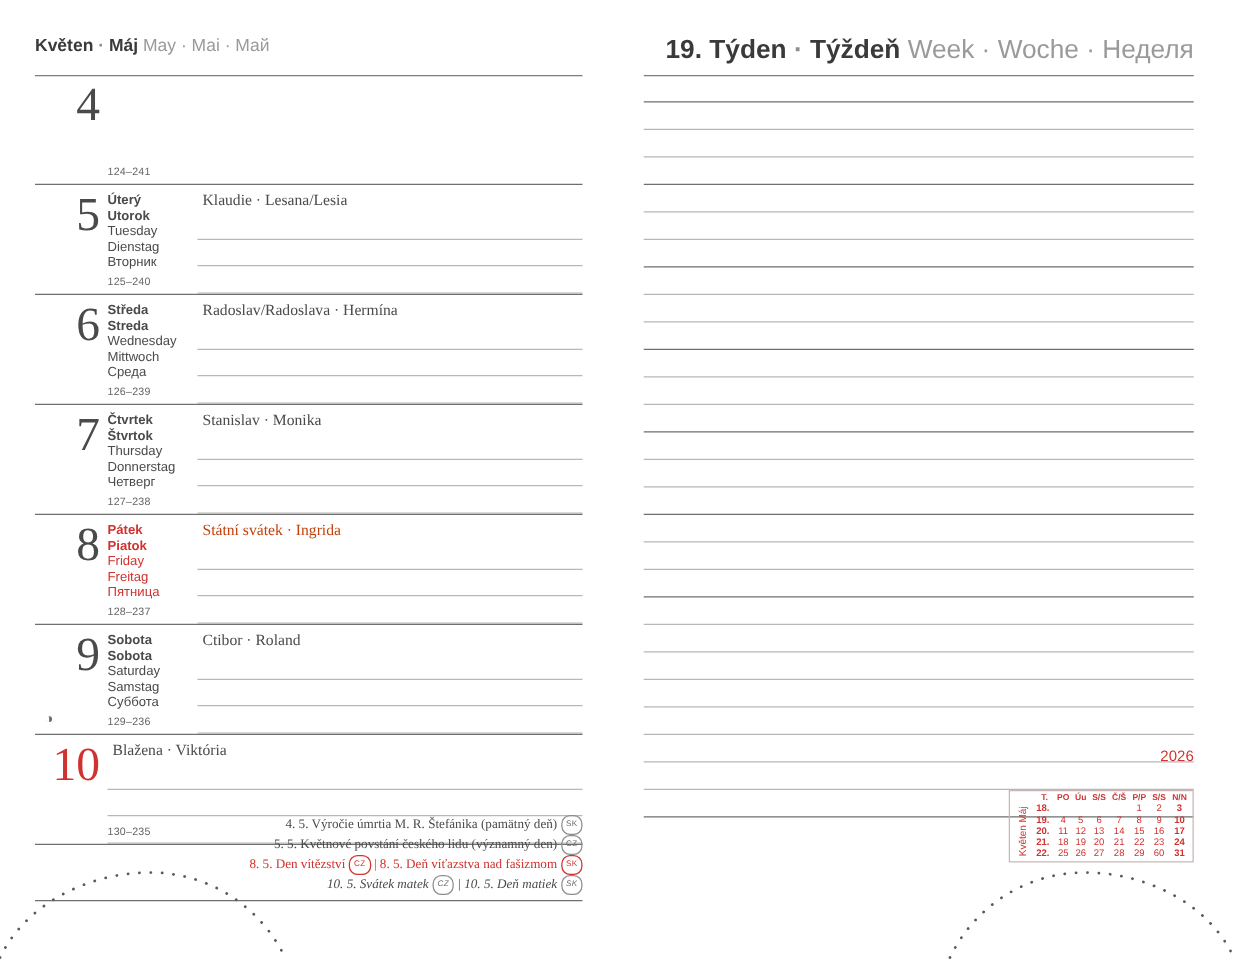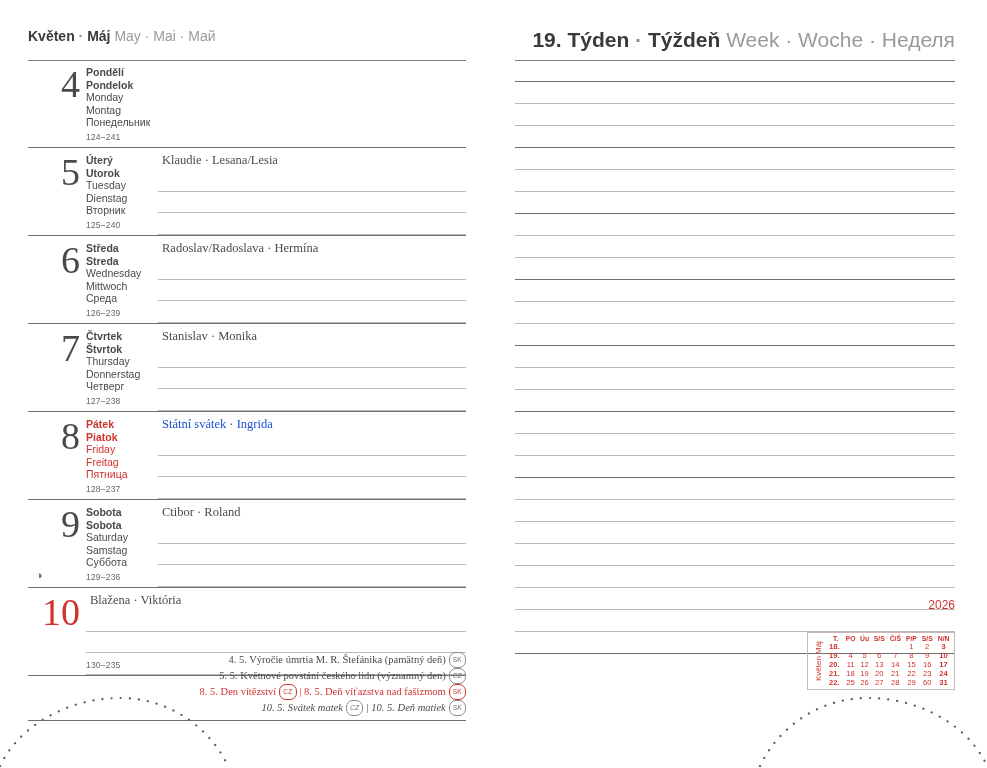--- a/index.html
+++ b/index.html
@@ -294,13 +294,6 @@
         <div class="col-num">
           <div class="num">4</div>
           <div class="moon"></div>
-        </div>
-        <div class="col-names">
-          <div class="n1">Pondělí</div>
-          <div class="n2">Pondelok</div>
-          <div class="n3">Monday</div>
-          <div class="n4">Montag</div>
-          <div class="n5">Понедельник</div>
         </div>
         <div class="daynums">124–241</div>
       </div>

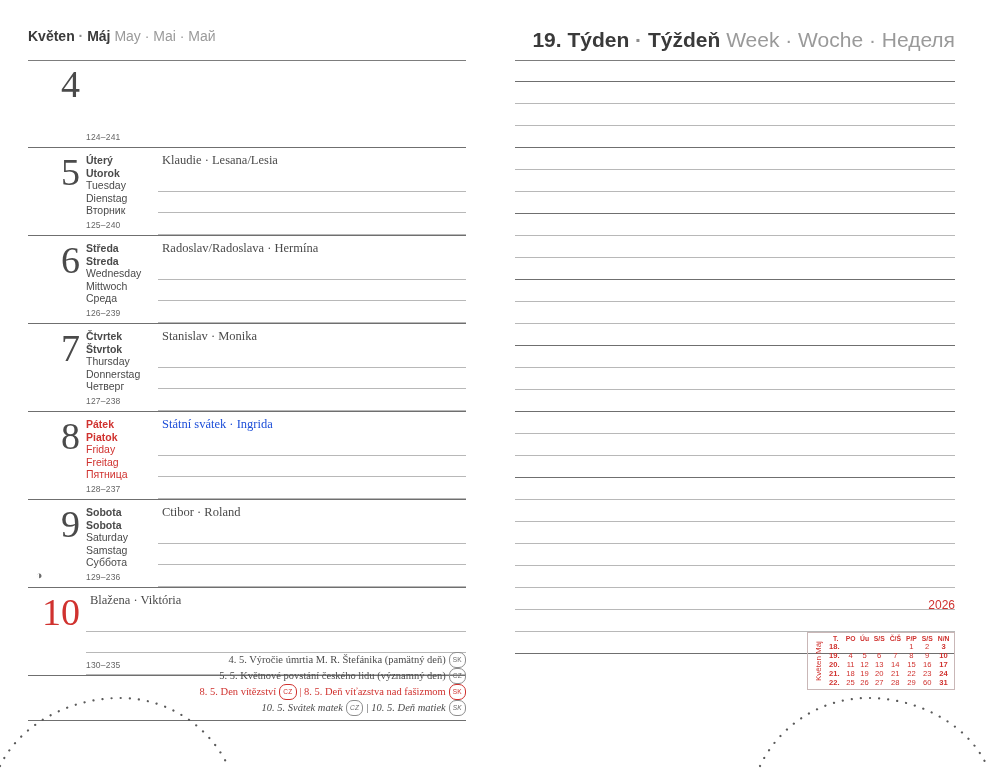--- a/index.html
+++ b/index.html
@@ -144,7 +144,7 @@
     height: 18px;
     font-family: "Liberation Serif", serif;
   }
-  .nameday.red { color: #1d4ed8; }
+  .nameday.red { color: #c2410c; }
   .ruled {
     position: absolute;
     left: 0;

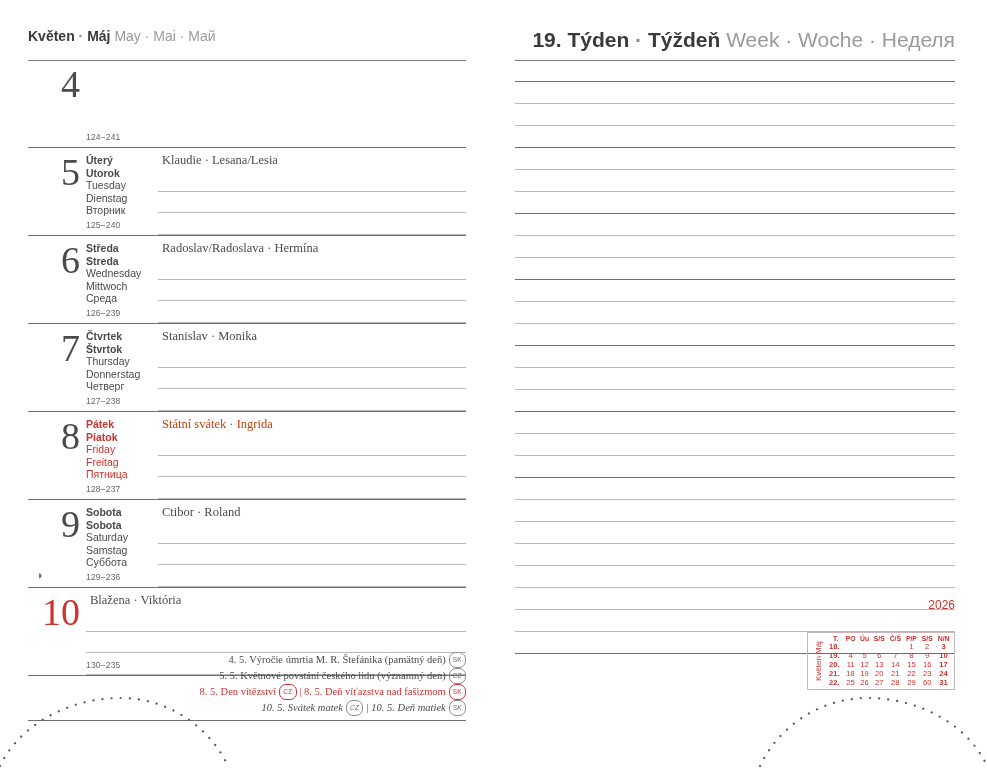--- a/index.html
+++ b/index.html
@@ -193,6 +193,7 @@
     display: flex;
     border: 1px solid #c9b7b7;
     padding: 2px 2px 2px 0;
+    align-items: flex-end;
   }
   .mini-month {
     writing-mode: vertical-rl;

